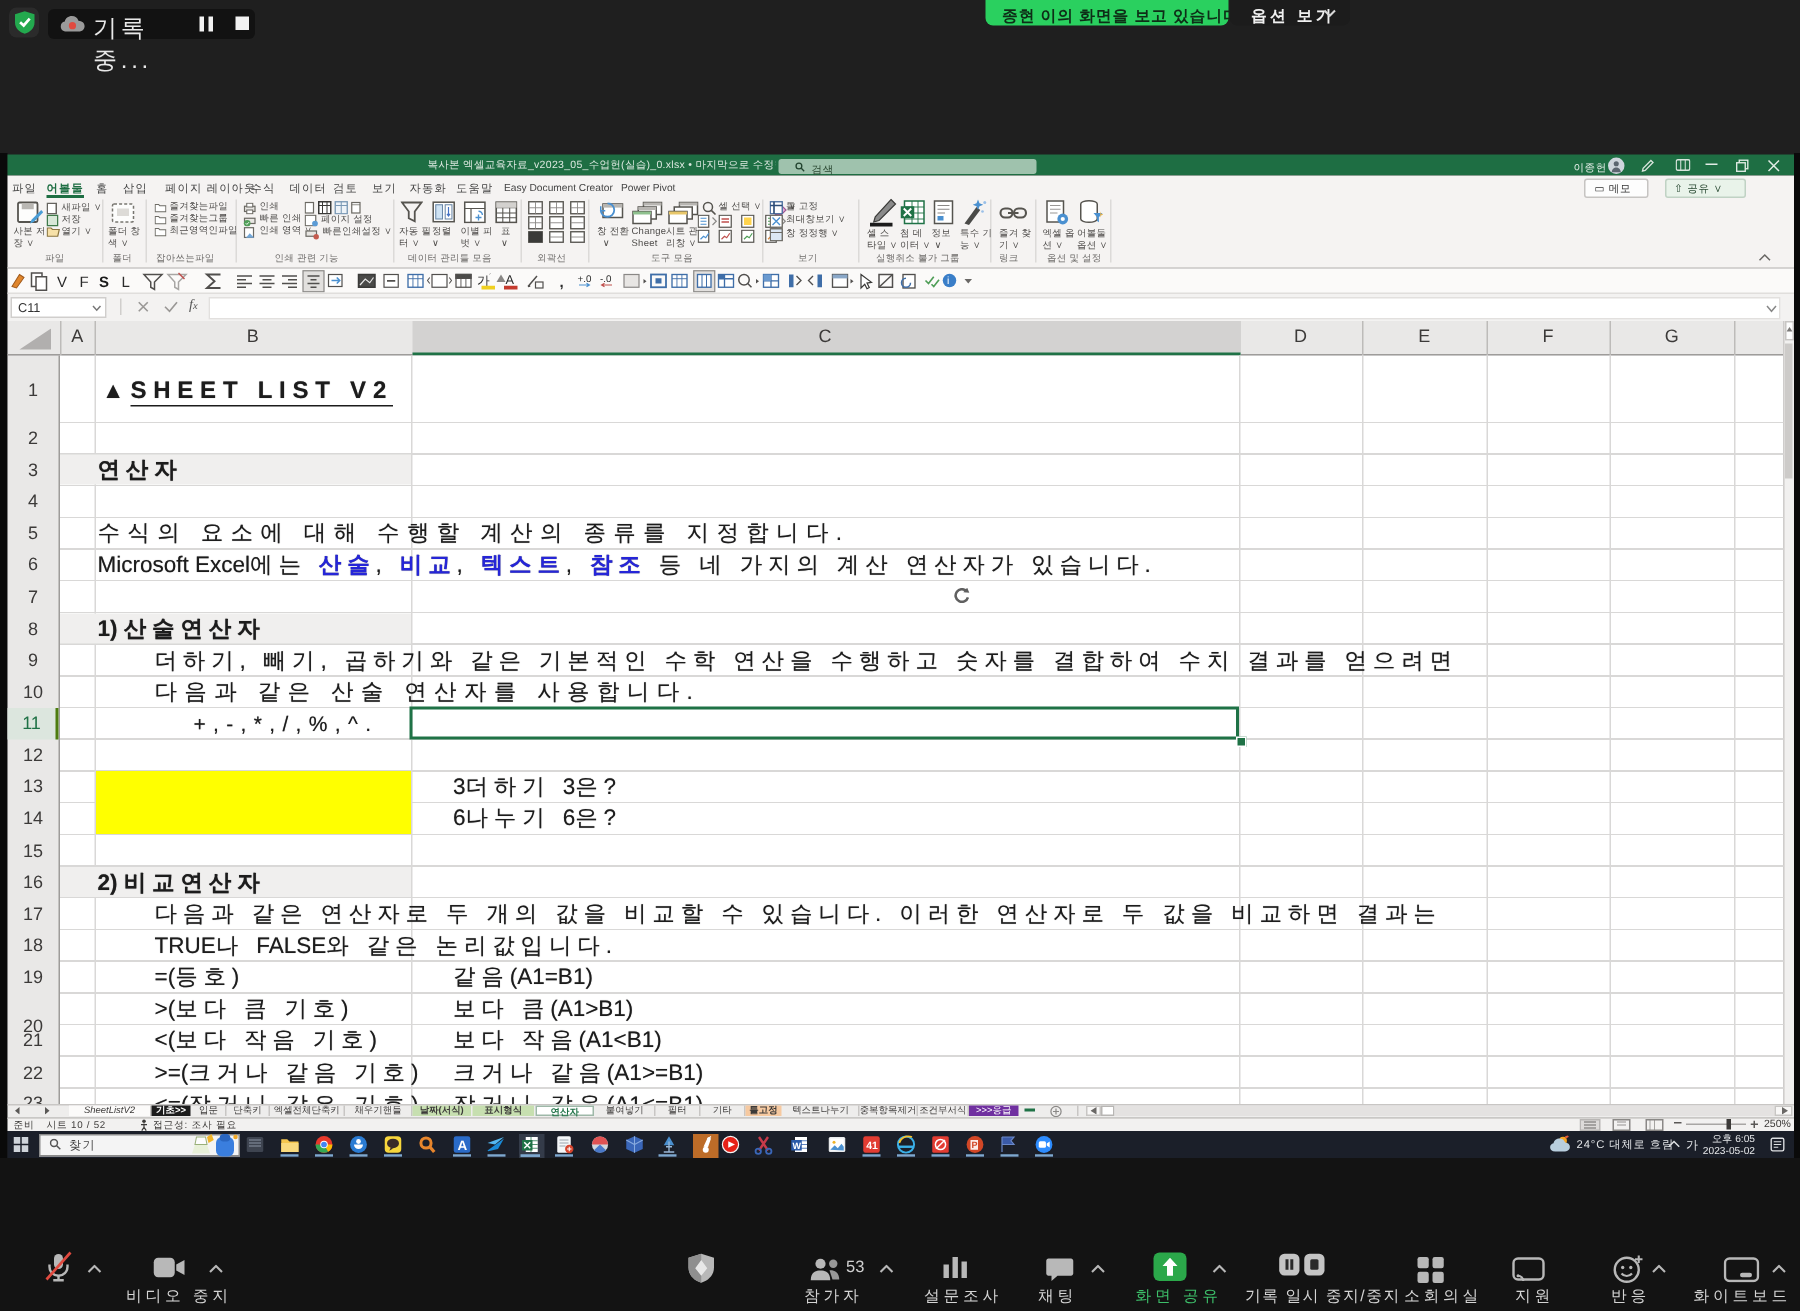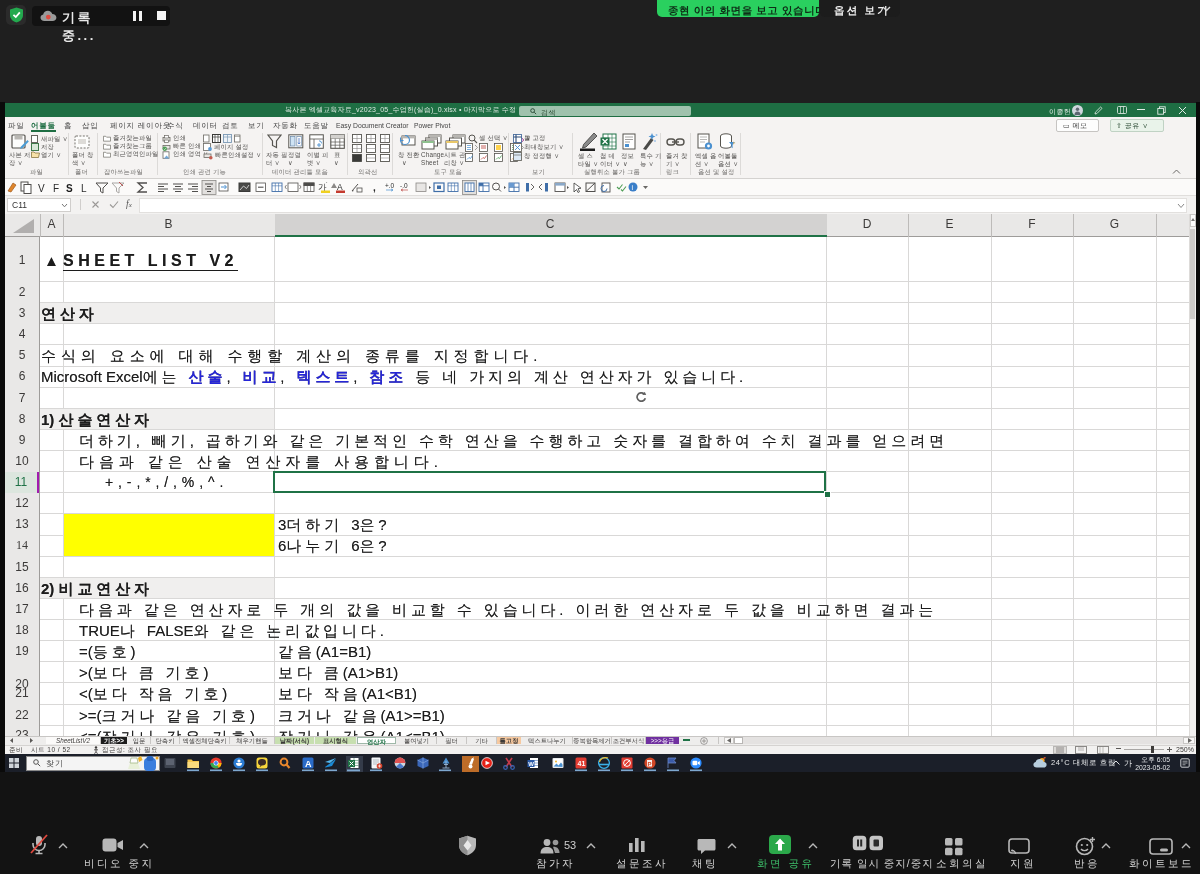--- a/index.html
+++ b/index.html
@@ -35,7 +35,7 @@
     <path d="M4.5 11 C2 11 0.5 9.6 0.5 7.6 C0.5 5.9 1.6 4.7 3.2 4.4 C3.6 2.2 5.5 0.7 7.9 0.7 C10 0.7 11.8 2 12.3 3.9 C14.6 4 16.4 5.4 16.4 7.5 C16.4 9.5 14.8 11 12.6 11 Z" fill="#9a9a9a"></path>
     <circle cx="8.3" cy="7.1" r="2.4" fill="#e04a3f"></circle>
   </svg>
-  <div class="a" style="left:62px;top:8.5px;width:70px;font-size:13px;color:#e8e8e8;letter-spacing:2.5px;font-weight:bold;">기록 중...</div>
+  <div class="a" style="left:62px;top:8.5px;width:70px;font-size:16px;color:#e8e8e8;letter-spacing:2.5px;">기록 중...</div>
   <div class="a" style="left:133px;top:11px;width:3px;height:10px;background:#f2f2f2;"></div>
   <div class="a" style="left:139px;top:11px;width:3px;height:10px;background:#f2f2f2;"></div>
   <div class="a" style="left:157px;top:11px;width:9px;height:9px;background:#f2f2f2;"></div>

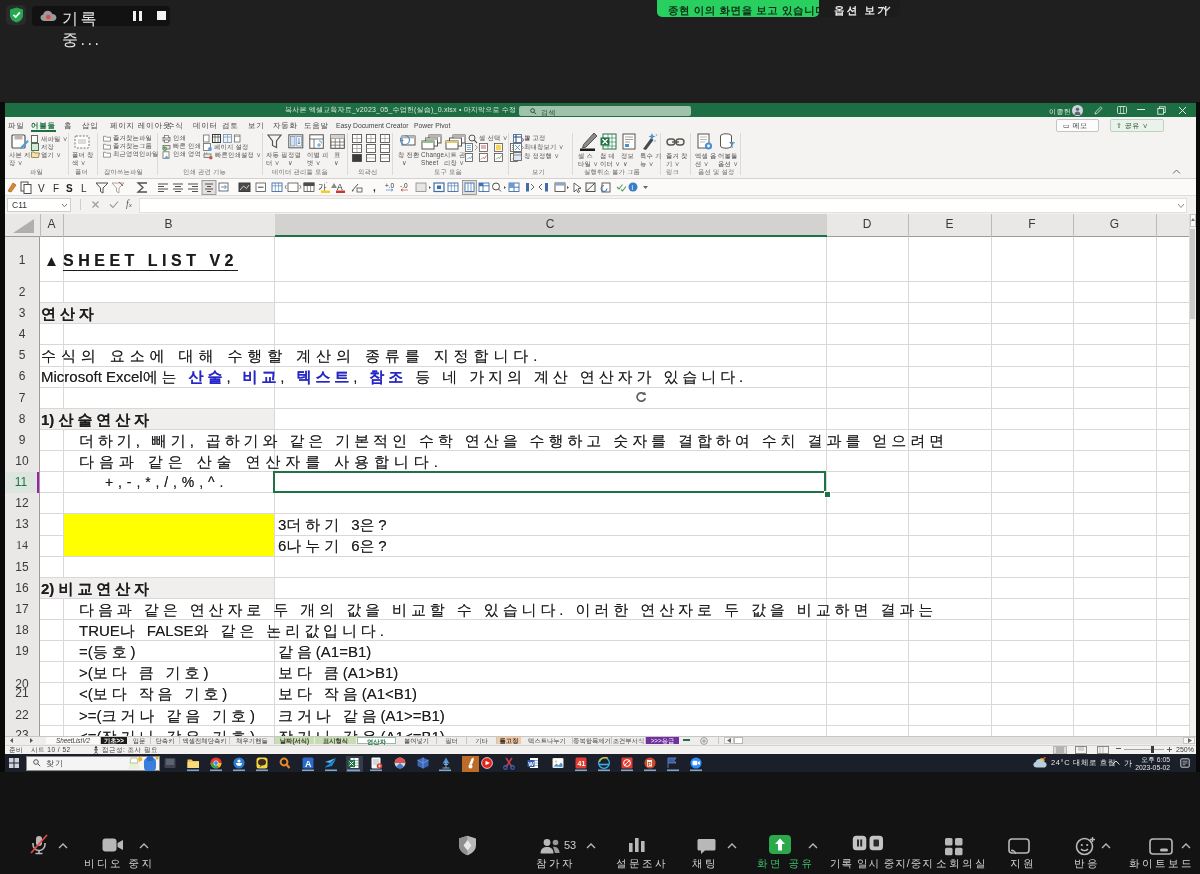--- a/index.html
+++ b/index.html
@@ -8,7 +8,7 @@
 .k{letter-spacing:3.9px;}
 .b{font-weight:bold;}
 .blu{color:#2525d8;font-weight:bold;}
-.tx{white-space:pre;color:#1c1c1c;text-shadow:0 0 0.5px rgba(20,20,20,.6);}
+.tx{white-space:pre;color:#1c1c1c;text-shadow:0 0 0.5px rgba(20,20,20,.6);margin-left:24px;}
 svg{display:block;}
 .rl{position:absolute;font-size:6.3px;color:#4e4c4a;letter-spacing:.2px;white-space:pre;line-height:7.5px;}
 .gl{position:absolute;font-size:6.3px;color:#6e6c6a;letter-spacing:.2px;white-space:pre;top:168px;}

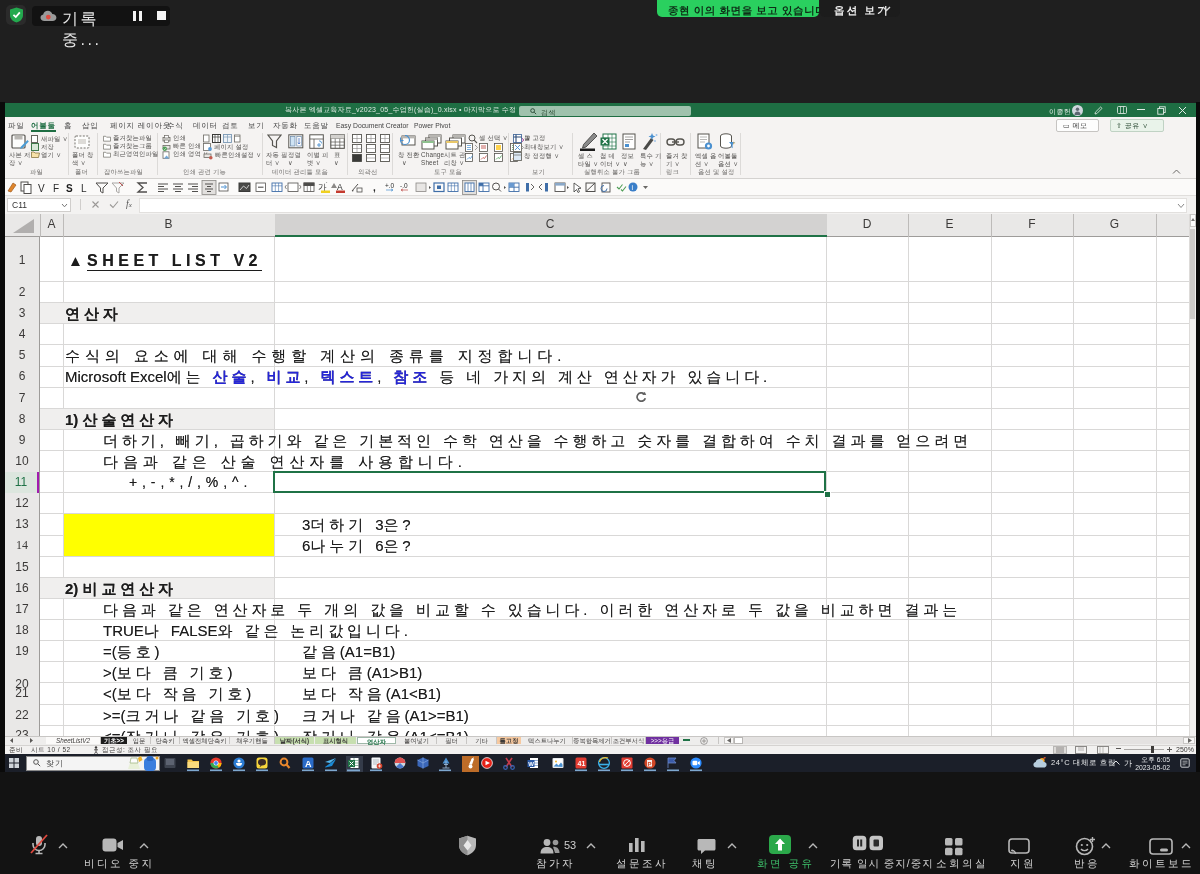--- a/index.html
+++ b/index.html
@@ -520,7 +520,7 @@
     <div class="a" style="top:408.6px;width:34px;height:21.1px;line-height:21.1px;">8</div>
     <div class="a" style="top:429.7px;width:34px;height:21.1px;line-height:21.1px;">9</div>
     <div class="a" style="top:450.9px;width:34px;height:21.1px;line-height:21.1px;">10</div>
-    <div class="a" style="top:472px;width:34px;height:21.1px;line-height:21.1px;background:#dce6de;color:#1f7246;border-right:2px solid #a21caf;box-sizing:border-box;">11</div>
+    <div class="a" style="top:472px;width:34px;height:21.1px;line-height:21.1px;background:#dce6de;color:#1f7246;border-right:2px solid #4d7c0f;box-sizing:border-box;">11</div>
     <div class="a" style="top:493.1px;width:34px;height:21.1px;line-height:21.1px;">12</div>
     <div class="a" style="top:514.3px;width:34px;height:21.1px;line-height:21.1px;">13</div>
     <div class="a" style="top:535.4px;width:34px;height:21.1px;line-height:21.1px;font-family:Liberation Serif, serif;">14</div>

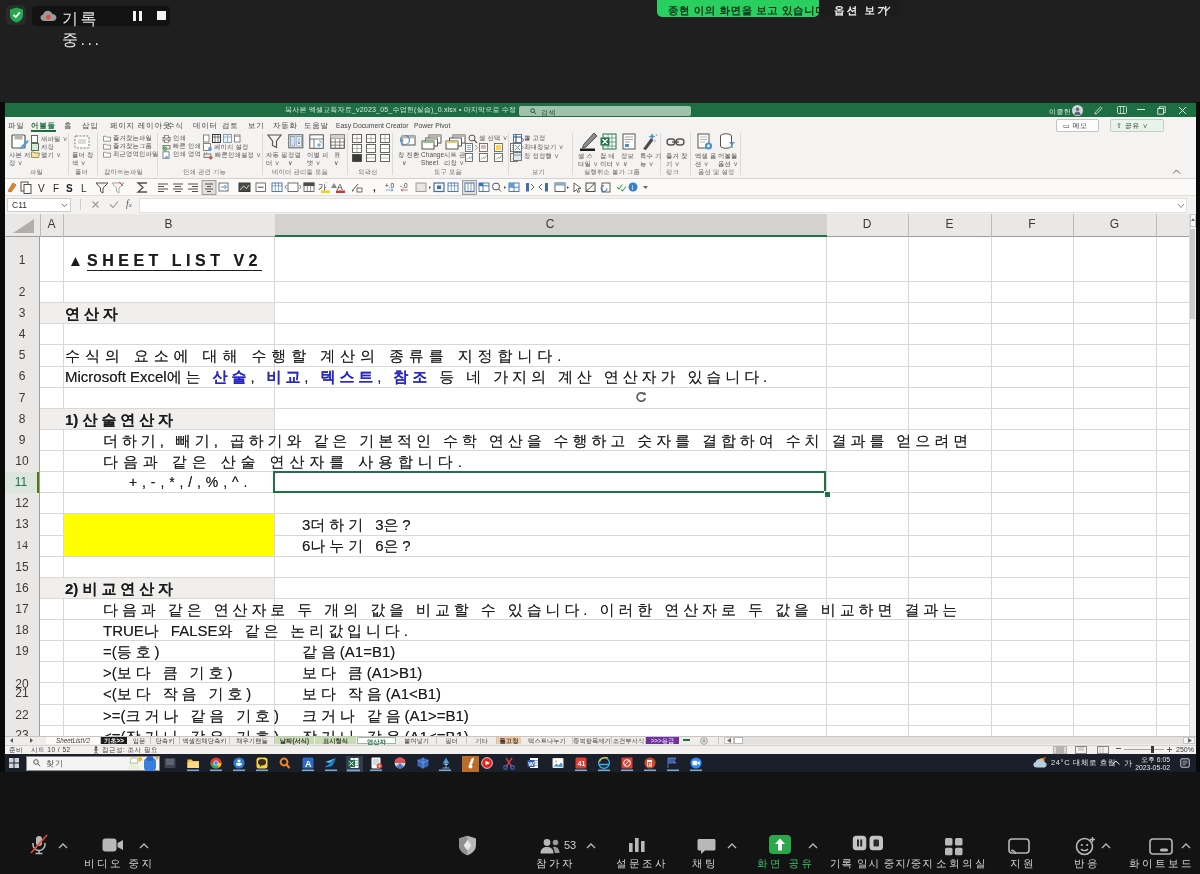--- a/index.html
+++ b/index.html
@@ -523,7 +523,7 @@
     <div class="a" style="top:472px;width:34px;height:21.1px;line-height:21.1px;background:#dce6de;color:#1f7246;border-right:2px solid #4d7c0f;box-sizing:border-box;">11</div>
     <div class="a" style="top:493.1px;width:34px;height:21.1px;line-height:21.1px;">12</div>
     <div class="a" style="top:514.3px;width:34px;height:21.1px;line-height:21.1px;">13</div>
-    <div class="a" style="top:535.4px;width:34px;height:21.1px;line-height:21.1px;font-family:Liberation Serif, serif;">14</div>
+    <div class="a" style="top:535.4px;width:34px;height:21.1px;line-height:21.1px;">14</div>
     <div class="a" style="top:556.5px;width:34px;height:21.1px;line-height:21.1px;">15</div>
     <div class="a" style="top:577.7px;width:34px;height:21.1px;line-height:21.1px;">16</div>
     <div class="a" style="top:598.8px;width:34px;height:21.1px;line-height:21.1px;">17</div>

